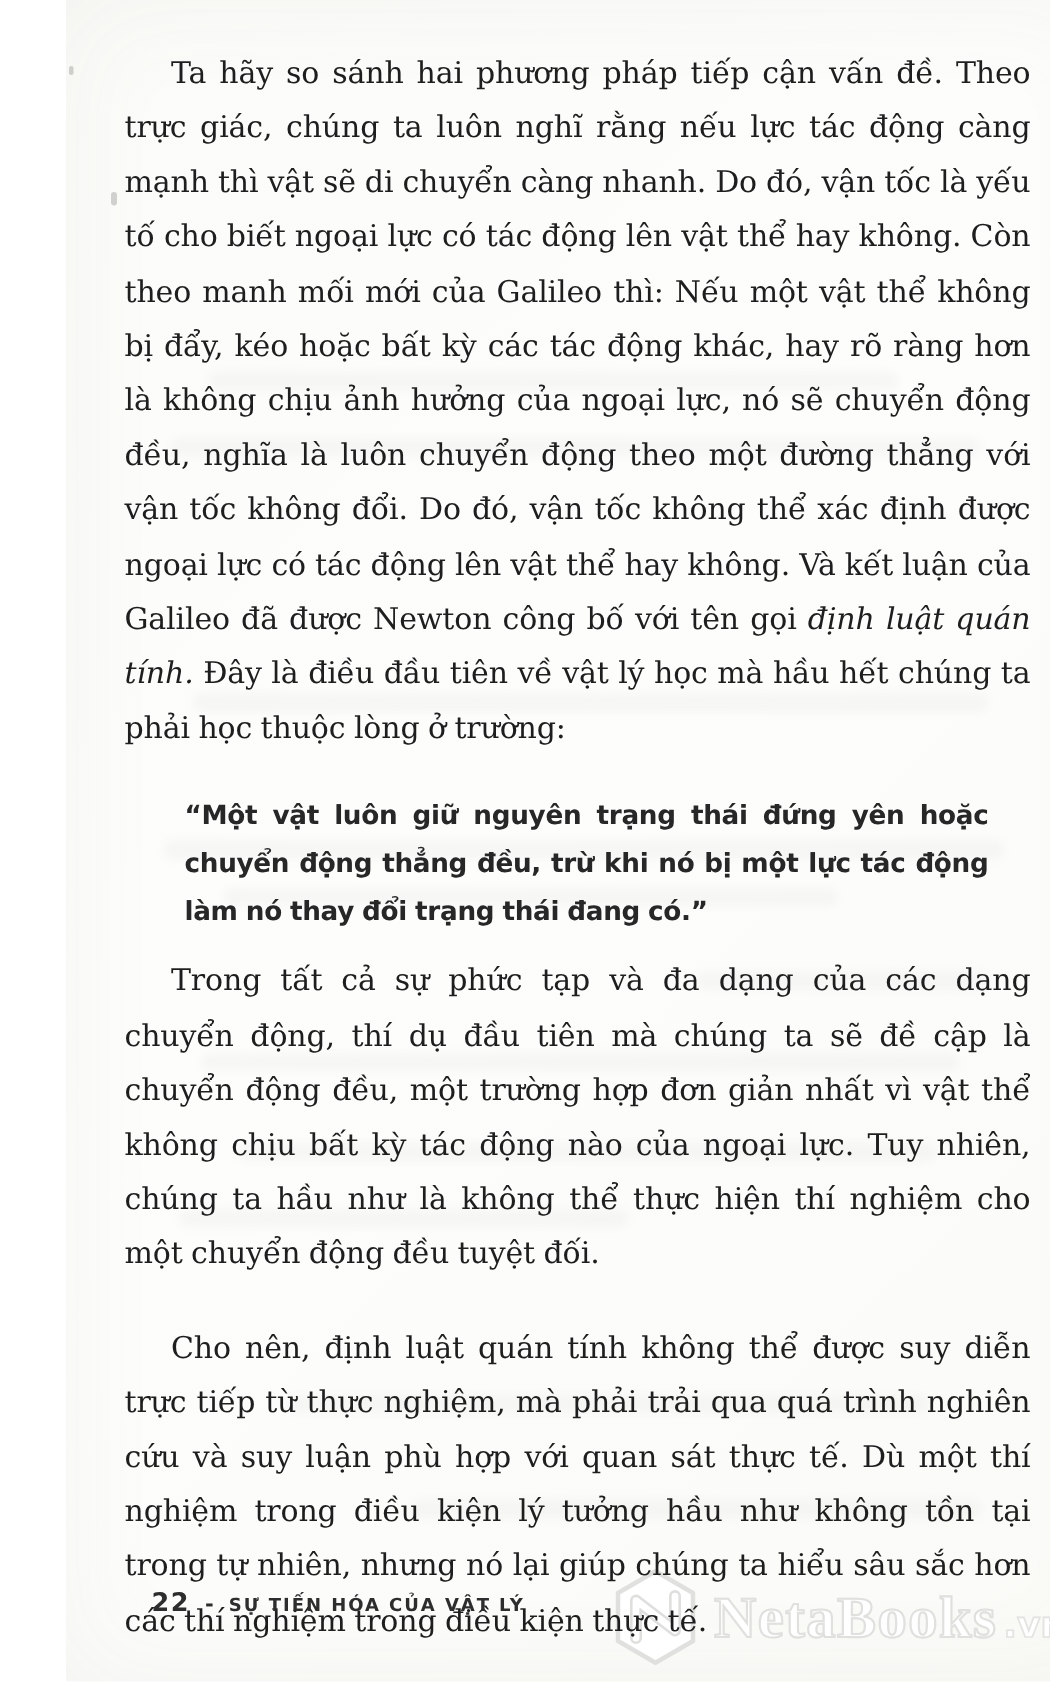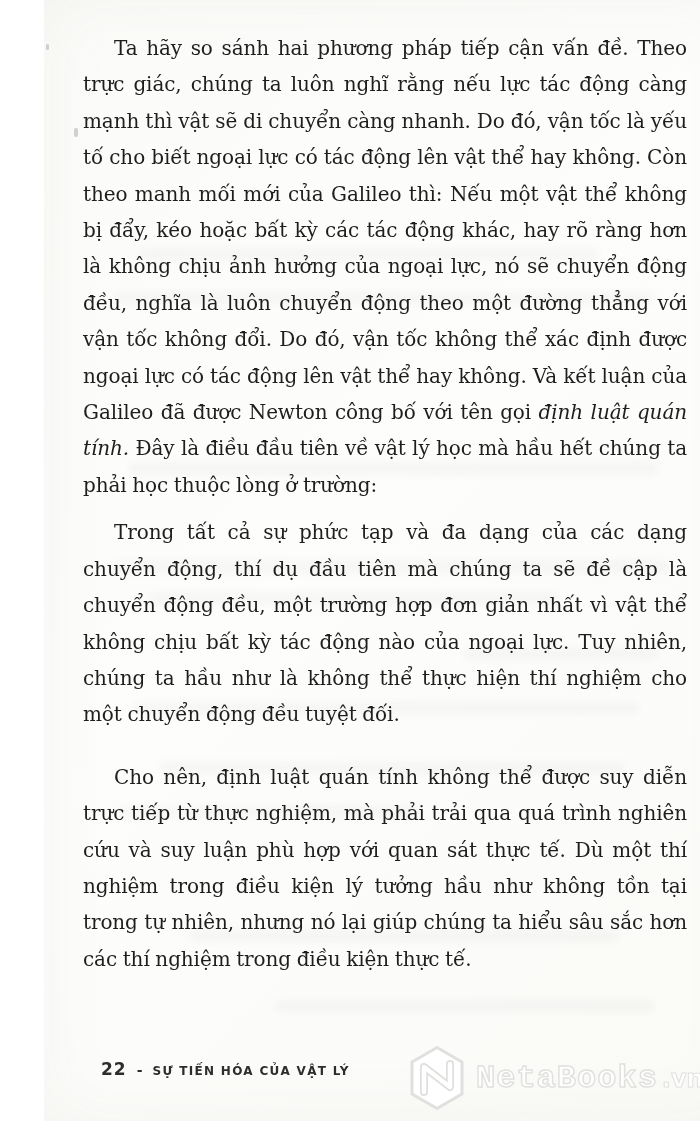--- a/index.html
+++ b/index.html
@@ -126,6 +126,7 @@
 
     <p class="body-para indent-1"><span>Ta hãy so sánh hai phương pháp tiếp cận vấn đề. Theo trực giác, chúng ta luôn nghĩ rằng nếu lực tác động càng mạnh thì vật sẽ di chuyển càng nhanh. Do đó, vận tốc là yếu tố cho biết ngoại lực có tác động lên vật thể hay không. Còn theo manh mối mới của Galileo thì: Nếu một vật thể không bị đẩy, kéo hoặc bất kỳ các tác động khác, hay rõ ràng hơn là không chịu ảnh hưởng của ngoại lực, nó sẽ chuyển động đều, nghĩa là luôn chuyển động theo một đường thẳng với vận tốc không đổi. Do đó, vận tốc không thể xác định được ngoại lực có tác động lên vật thể hay không. Và kết luận của Galileo đã được Newton công bố với tên gọi </span><em>định luật quán tính.</em><span> Đây là điều đầu tiên về vật lý học mà hầu hết chúng ta phải học thuộc lòng ở trường:</span></p>
 
+    <blockquote class="quote"><span>“Một vật luôn giữ nguyên trạng thái đứng yên hoặc chuyển động thẳng đều, trừ khi nó bị một lực tác động làm nó thay đổi trạng thái đang có.”</span></blockquote>
 
     <p class="body-para indent-1 para-3">Trong tất cả sự phức tạp và đa dạng của các dạng chuyển động, thí dụ đầu tiên mà chúng ta sẽ đề cập là chuyển động đều, một trường hợp đơn giản nhất vì vật thể không chịu bất kỳ tác động nào của ngoại lực. Tuy nhiên, chúng ta hầu như là không thể thực hiện thí nghiệm cho một chuyển động đều tuyệt đối.</p>
 

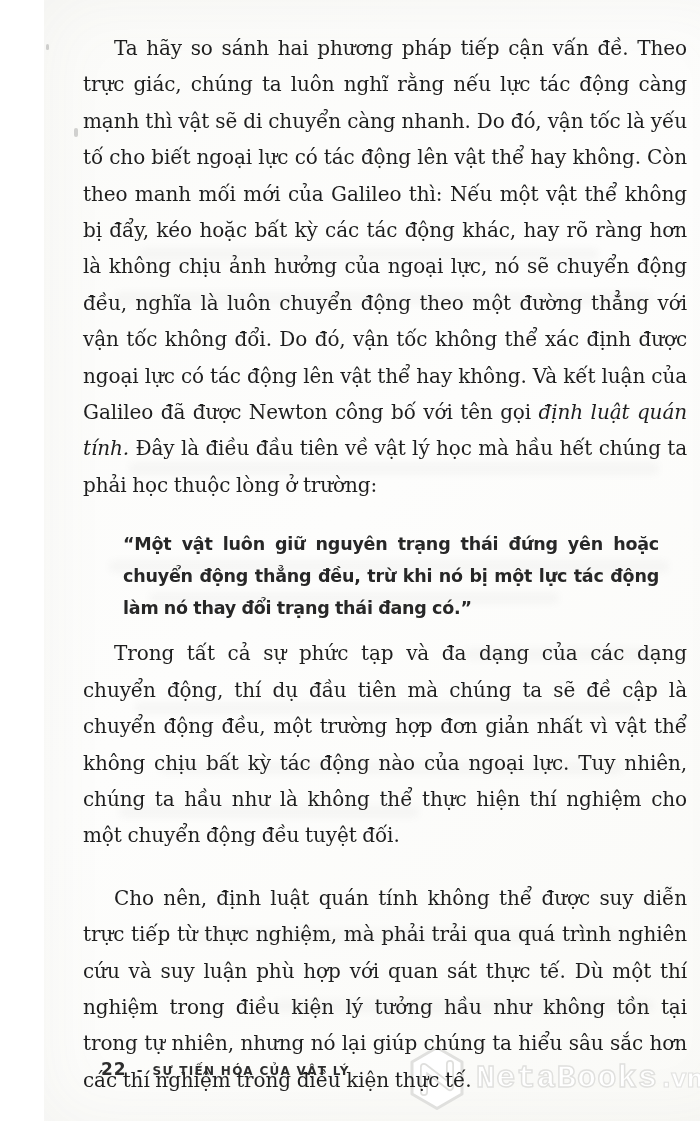--- a/index.html
+++ b/index.html
@@ -81,9 +81,9 @@
   }
   .wm-text { display: flex; align-items: baseline; white-space: nowrap; }
   .wm-brand {
-    font-family: Liberation Mono, monospace;
+    font-family: Liberation Serif, serif;
     font-weight: bold;
-    font-size: 32px;
+    font-size: 39px;
     letter-spacing: 1px;
     color: #ffffff;
     -webkit-text-stroke: 1.4px #e0e0de;

